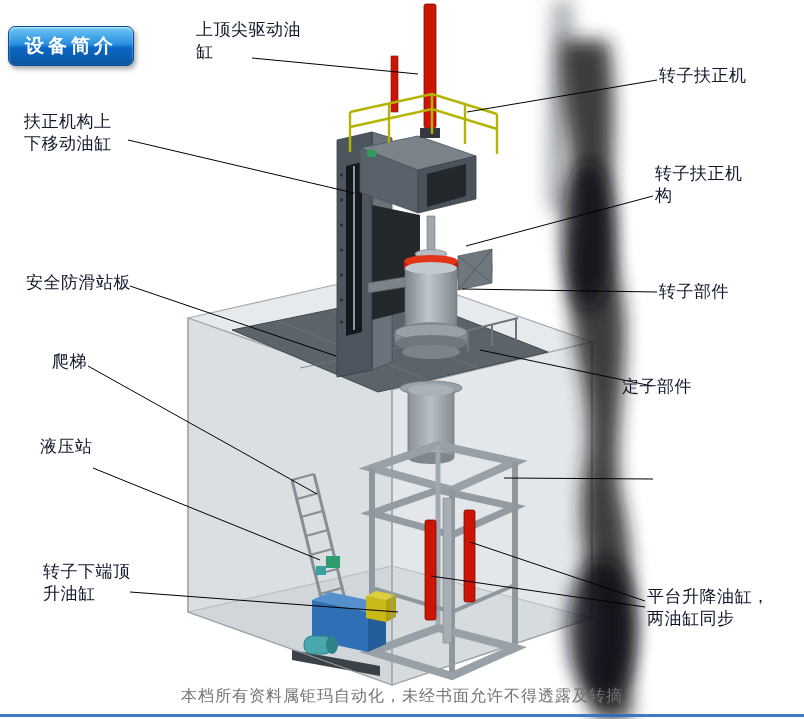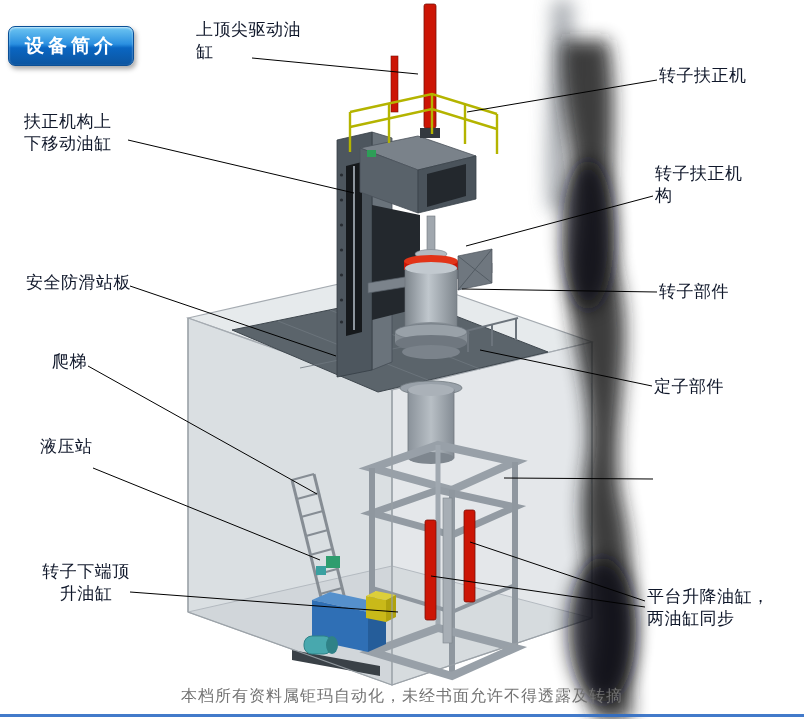--- a/index.html
+++ b/index.html
@@ -39,7 +39,7 @@
   .lab-antislip     { left:26px;  top:271px;text-align:right; }
   .lab-rotor-part   { left:659px; top:280px; }
   .lab-ladder       { left:52px;  top:350px;text-align:center; }
-  .lab-stator-part  { left:654px; top:375px; }
+  .lab-stator-part  { left:622px; top:375px; }
   .lab-hydraulic    { left:40px;  top:435px; }
   .lab-stator-lift  { left:655px; top:448px; width:120px; }
   .lab-rotor-jack   { left:26px;  top:560px; width:120px;text-align:center; }

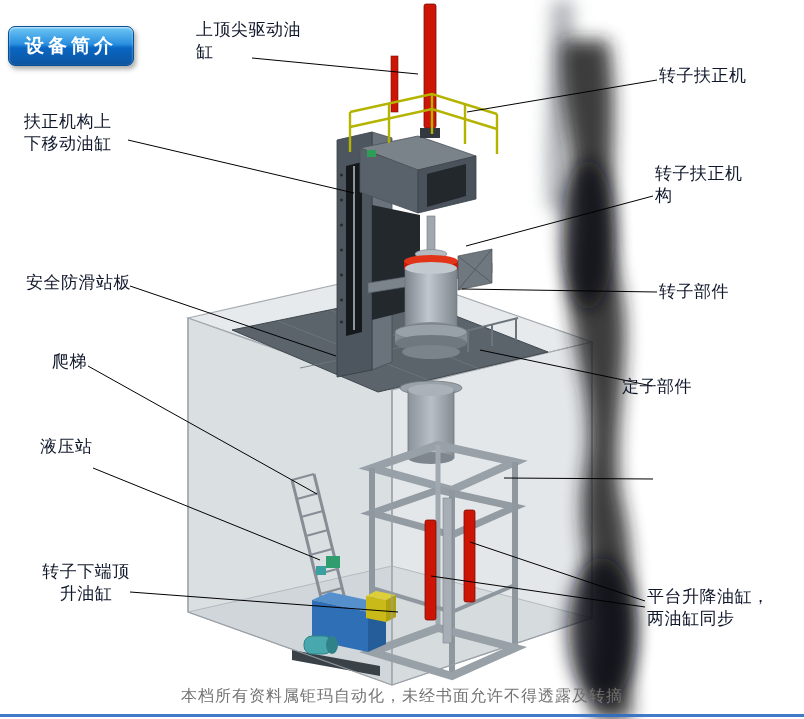--- a/index.html
+++ b/index.html
@@ -42,7 +42,7 @@
   .lab-stator-part  { left:622px; top:375px; }
   .lab-hydraulic    { left:40px;  top:435px; }
   .lab-stator-lift  { left:655px; top:448px; width:120px; }
-  .lab-rotor-jack   { left:26px;  top:560px; width:120px;text-align:center; }
+  .lab-rotor-jack   { left:43px;  top:560px; width:120px; }
   .lab-plat-cyl     { left:647px; top:585px; width:140px; }
 </style>
 </head>

